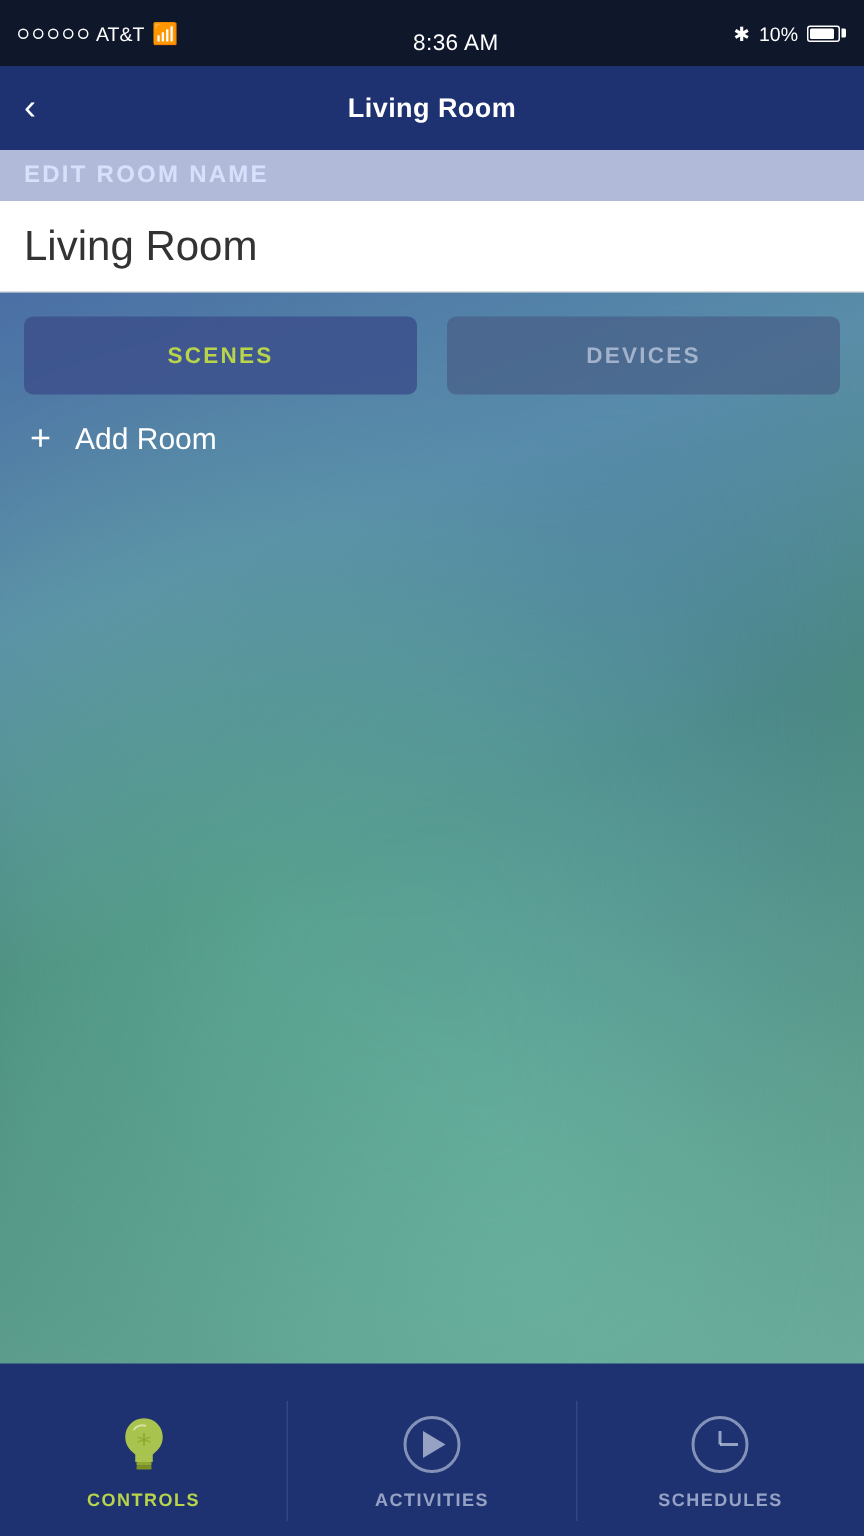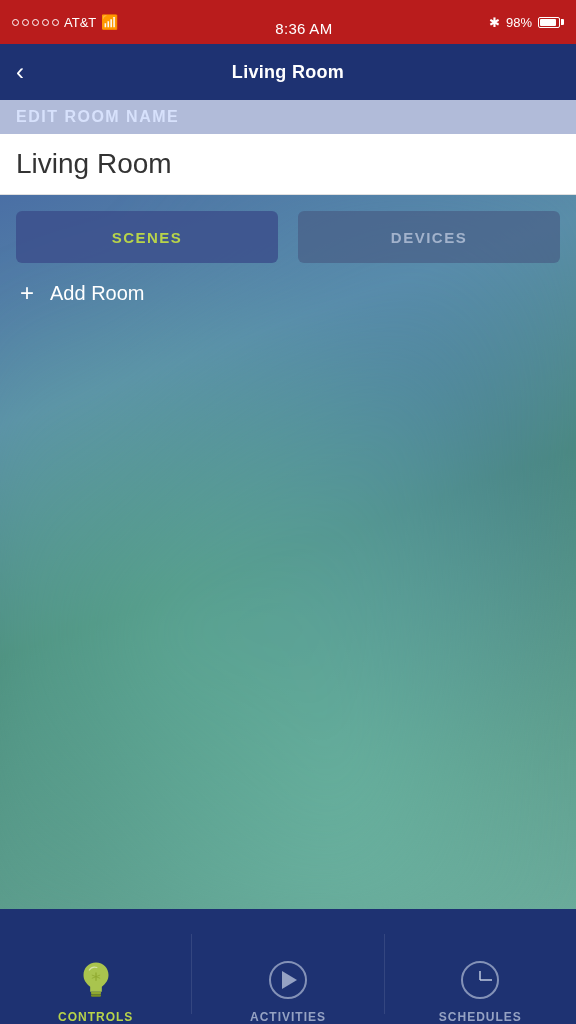--- a/index.html
+++ b/index.html
@@ -17,7 +17,7 @@
     .status-bar {
       width: 100%;
       height: 44px;
-      background: #b91c1c;
+      background: #0f172a;
       display: flex;
       align-items: center;
       justify-content: space-between;

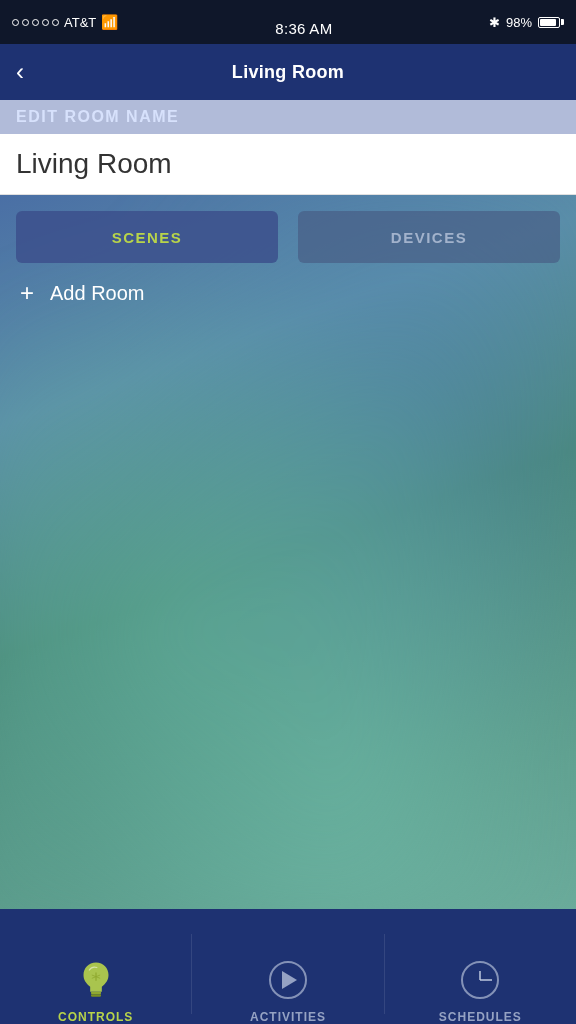--- a/index.html
+++ b/index.html
@@ -367,7 +367,7 @@
   <div class="status-center">8:36 AM</div>
   <div class="status-right">
     <span>✱</span>
-    <span>98%</span>
+    <span>10%</span>
     <div class="battery-icon">
       <div class="battery-body">
         <div class="battery-fill"></div>

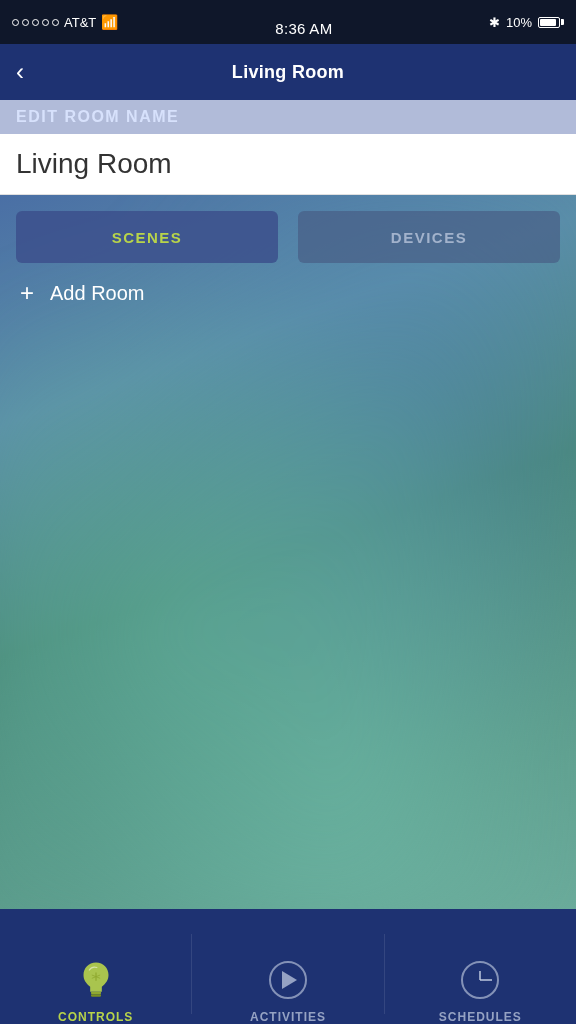--- a/index.html
+++ b/index.html
@@ -246,7 +246,7 @@
       height: 115px;
       background: #1e3272;
       display: flex;
-      align-items: flex-end;
+      align-items: center;
       padding-top: 14px;
     }
 

